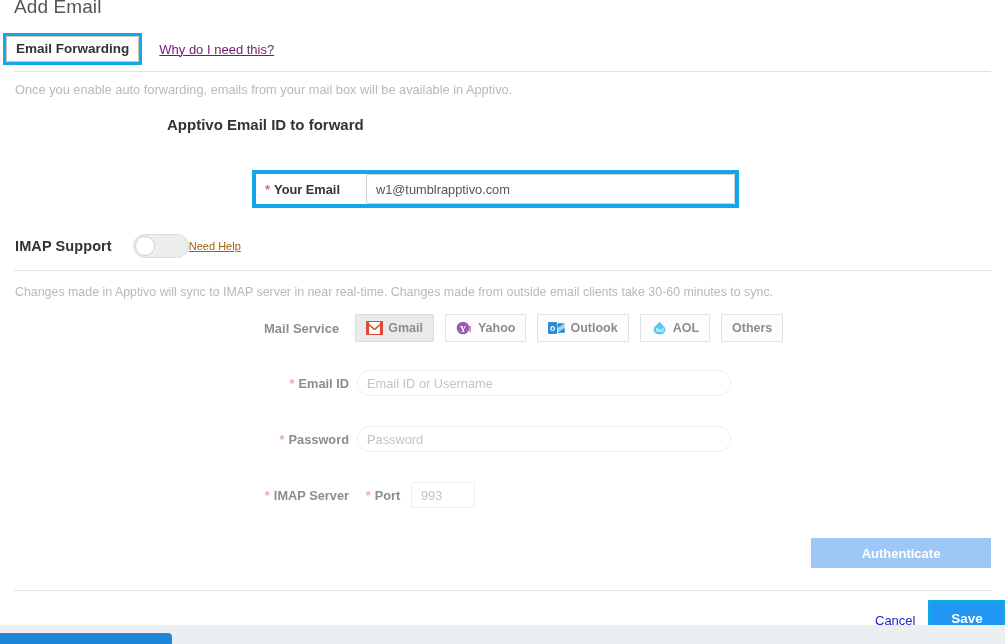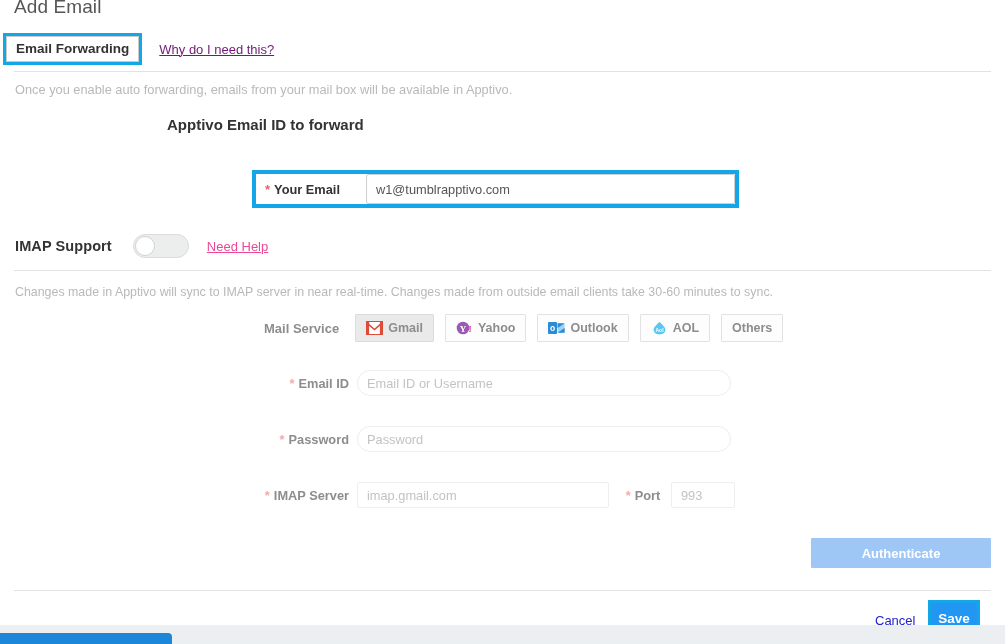--- a/index.html
+++ b/index.html
@@ -175,9 +175,8 @@
     box-sizing: border-box;
   }
   .need-help {
-    margin-left: 18px;
-    font-size: 13px;
-    color: #ec4899;
+    font-size: 11px;
+    color: #a16207;
     text-decoration: underline;
     cursor: pointer;
   }

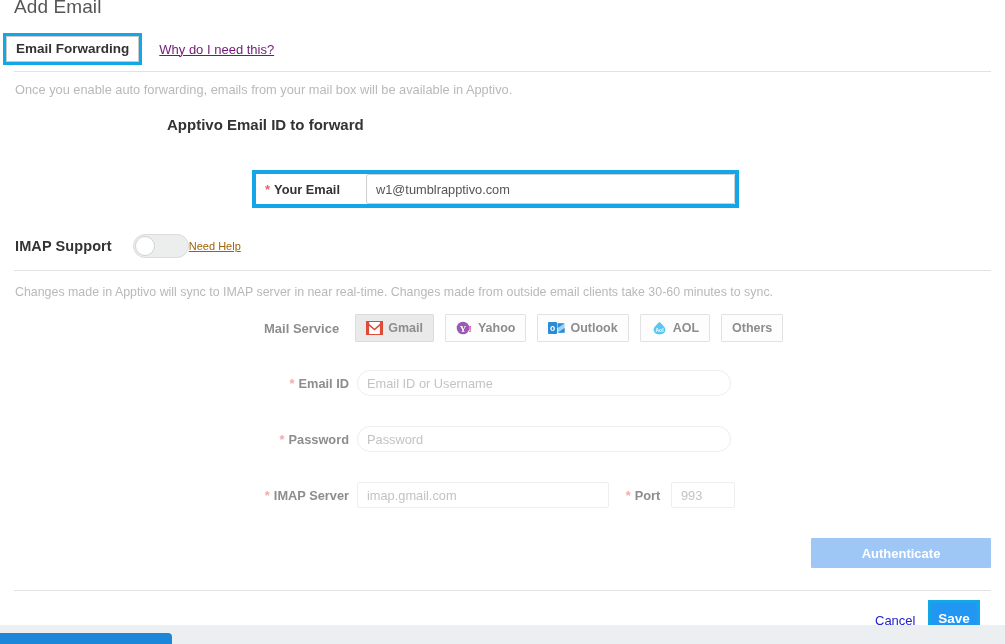--- a/index.html
+++ b/index.html
@@ -448,7 +448,6 @@
   <span class="f-label">
     <span class="f-star">*</span><span>IMAP Server</span>
   </span>
-  <input class="f-input imap-server-input" type="text" placeholder="imap.gmail.com" style="">
   <span class="f-label port-label">
     <span class="f-star">*</span><span>Port</span>
   </span>

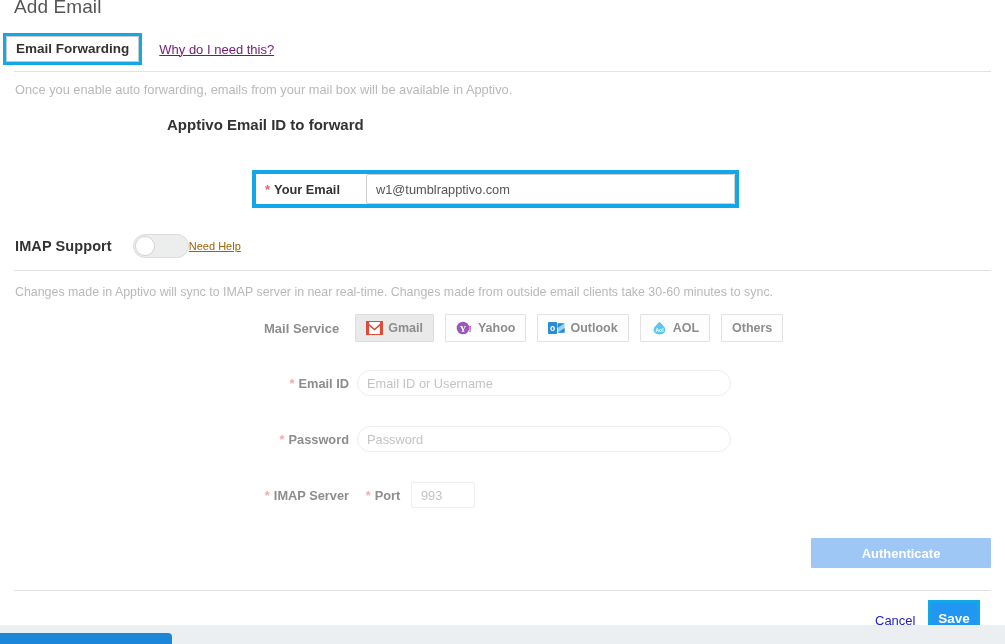--- a/index.html
+++ b/index.html
@@ -309,7 +309,7 @@
     background: #2196f3;
     color: #fff;
     border: none;
-    width: 46px;
+    width: 72px;
     height: 31px;
     font-family: "Liberation Sans", sans-serif;
     font-size: 13.5px;

